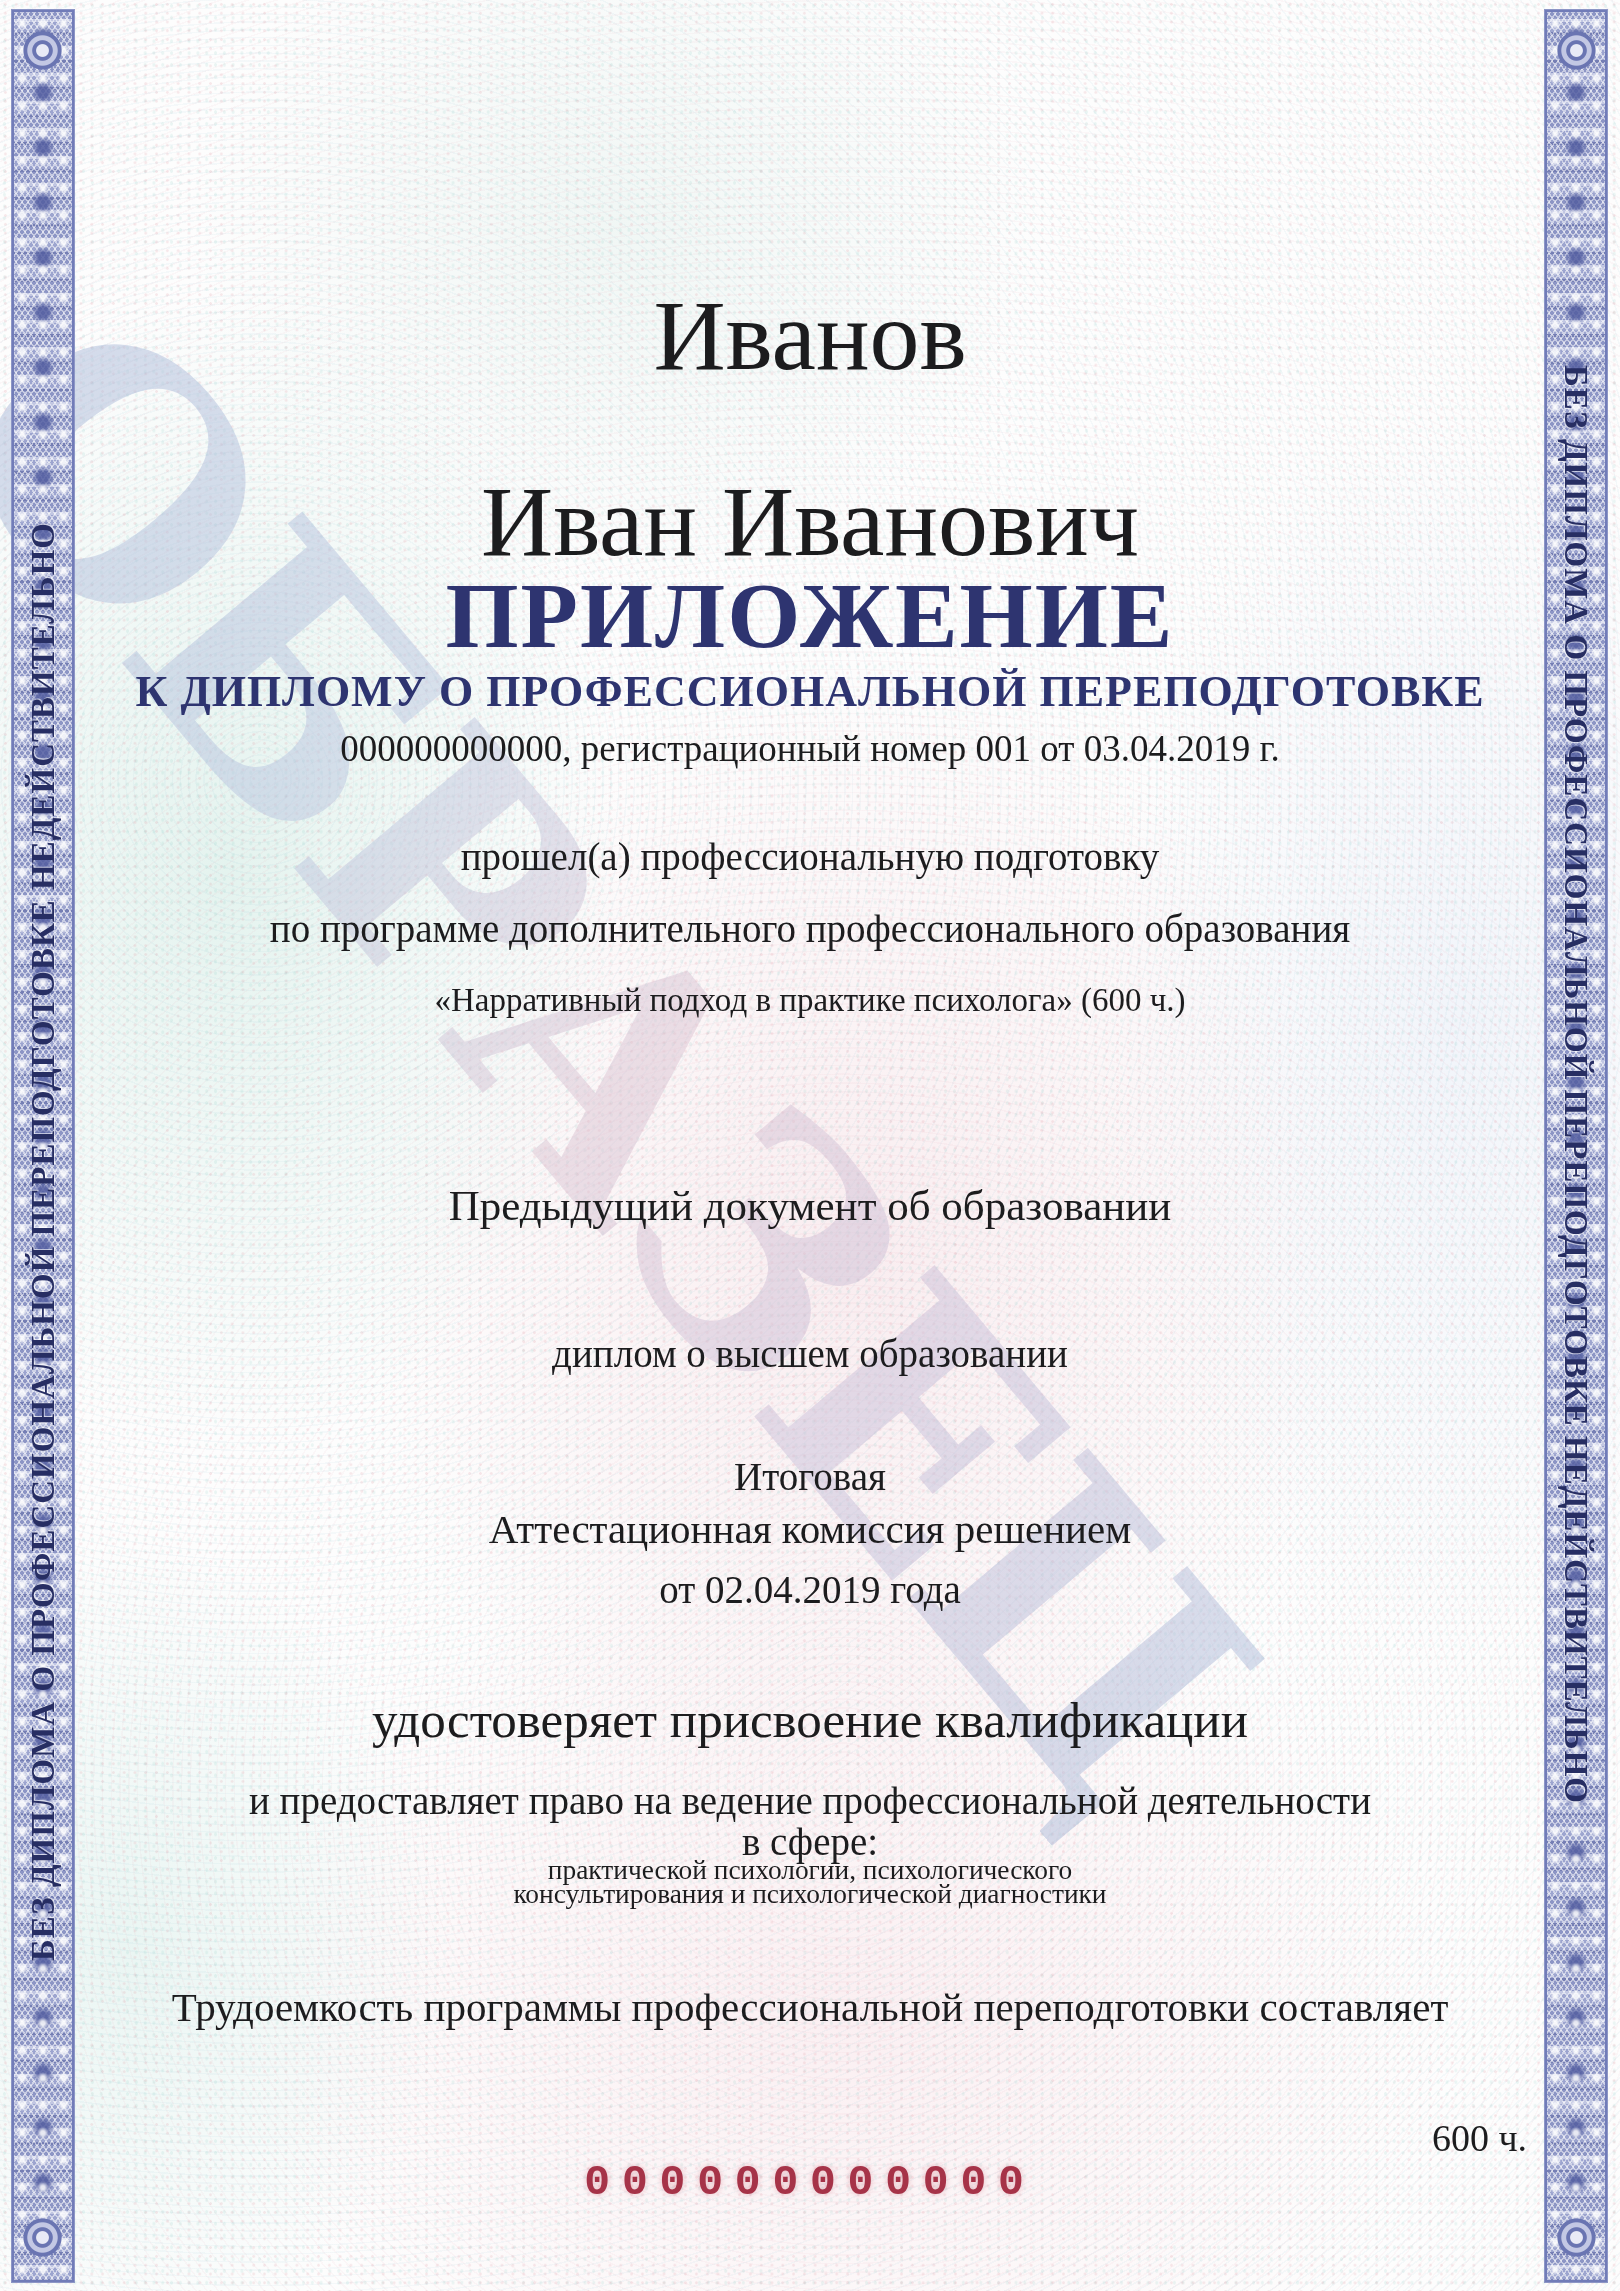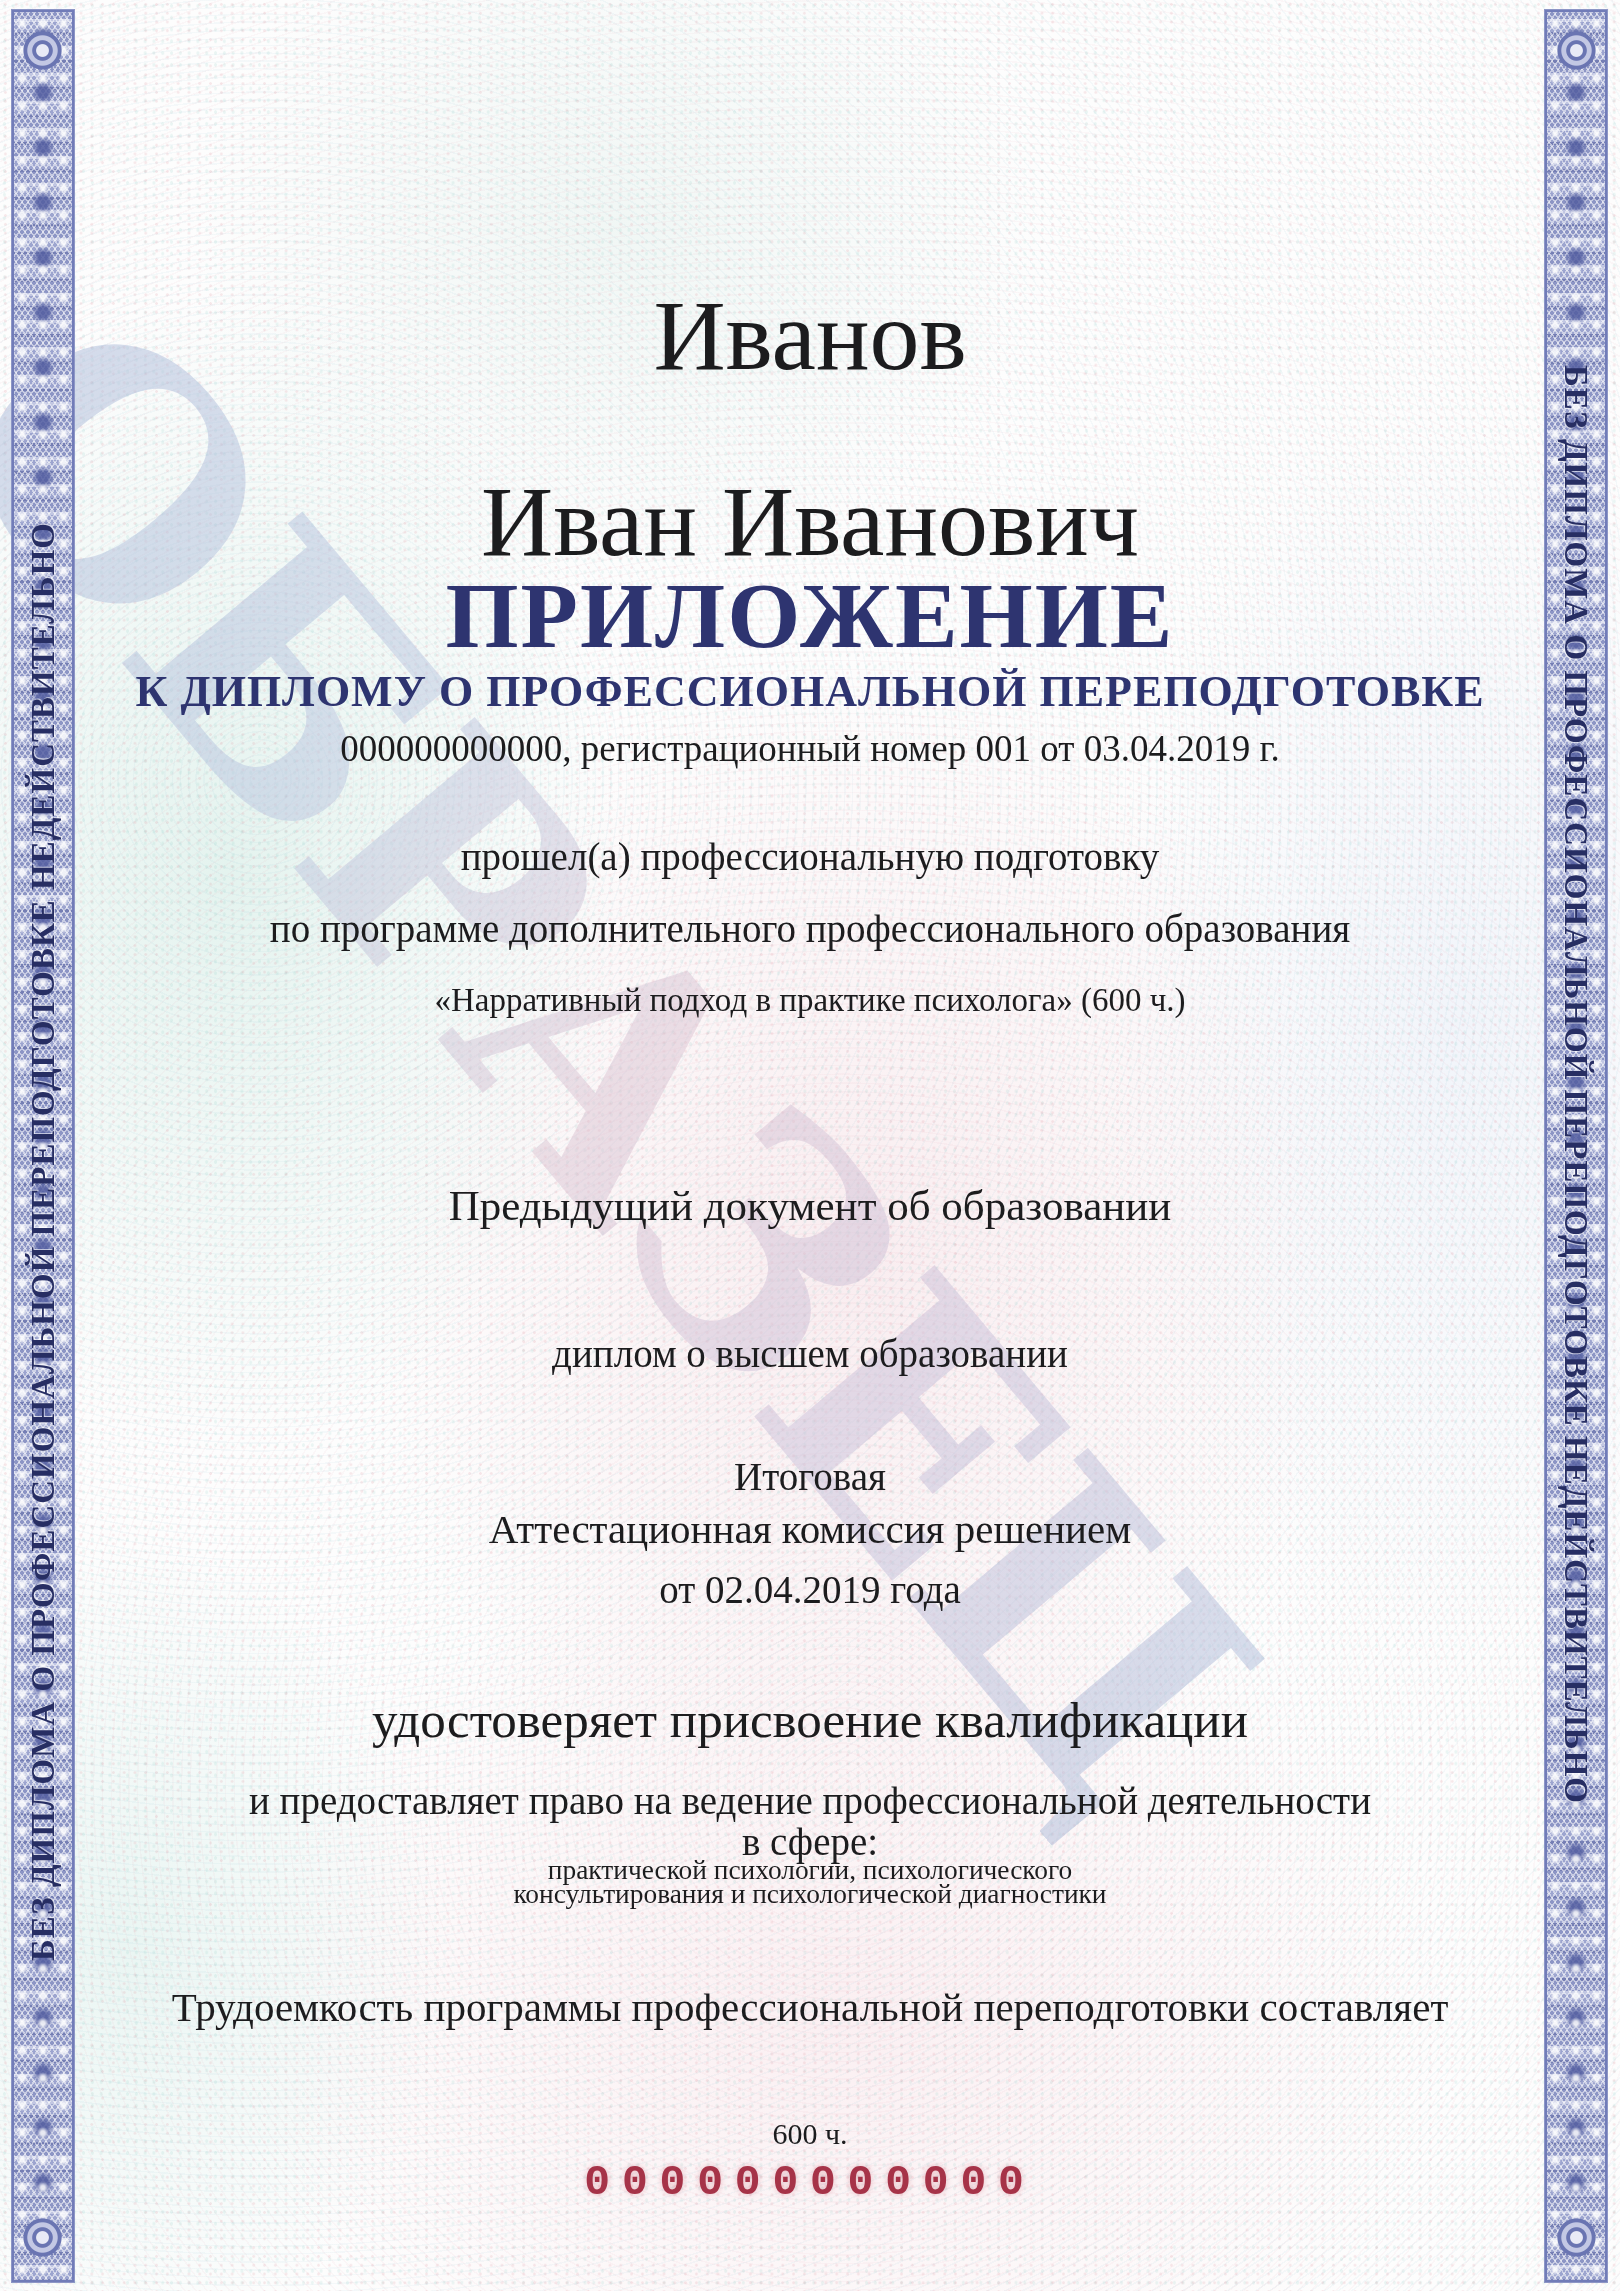--- a/index.html
+++ b/index.html
@@ -135,7 +135,7 @@
 
     <div class="line" style="top:1984px; font-size:41px;">Трудоемкость программы профессиональной переподготовки составляет</div>
 
-    <div class="line" style="top:2117px; font-size:30px;">600 ч.</div>
+    <div class="line" style="top:2117px; font-size:38px;text-align:right;">600 ч.</div>
 
     <div class="line serial" style="top:2158px; font-size:43px;">000000000000</div>
 

